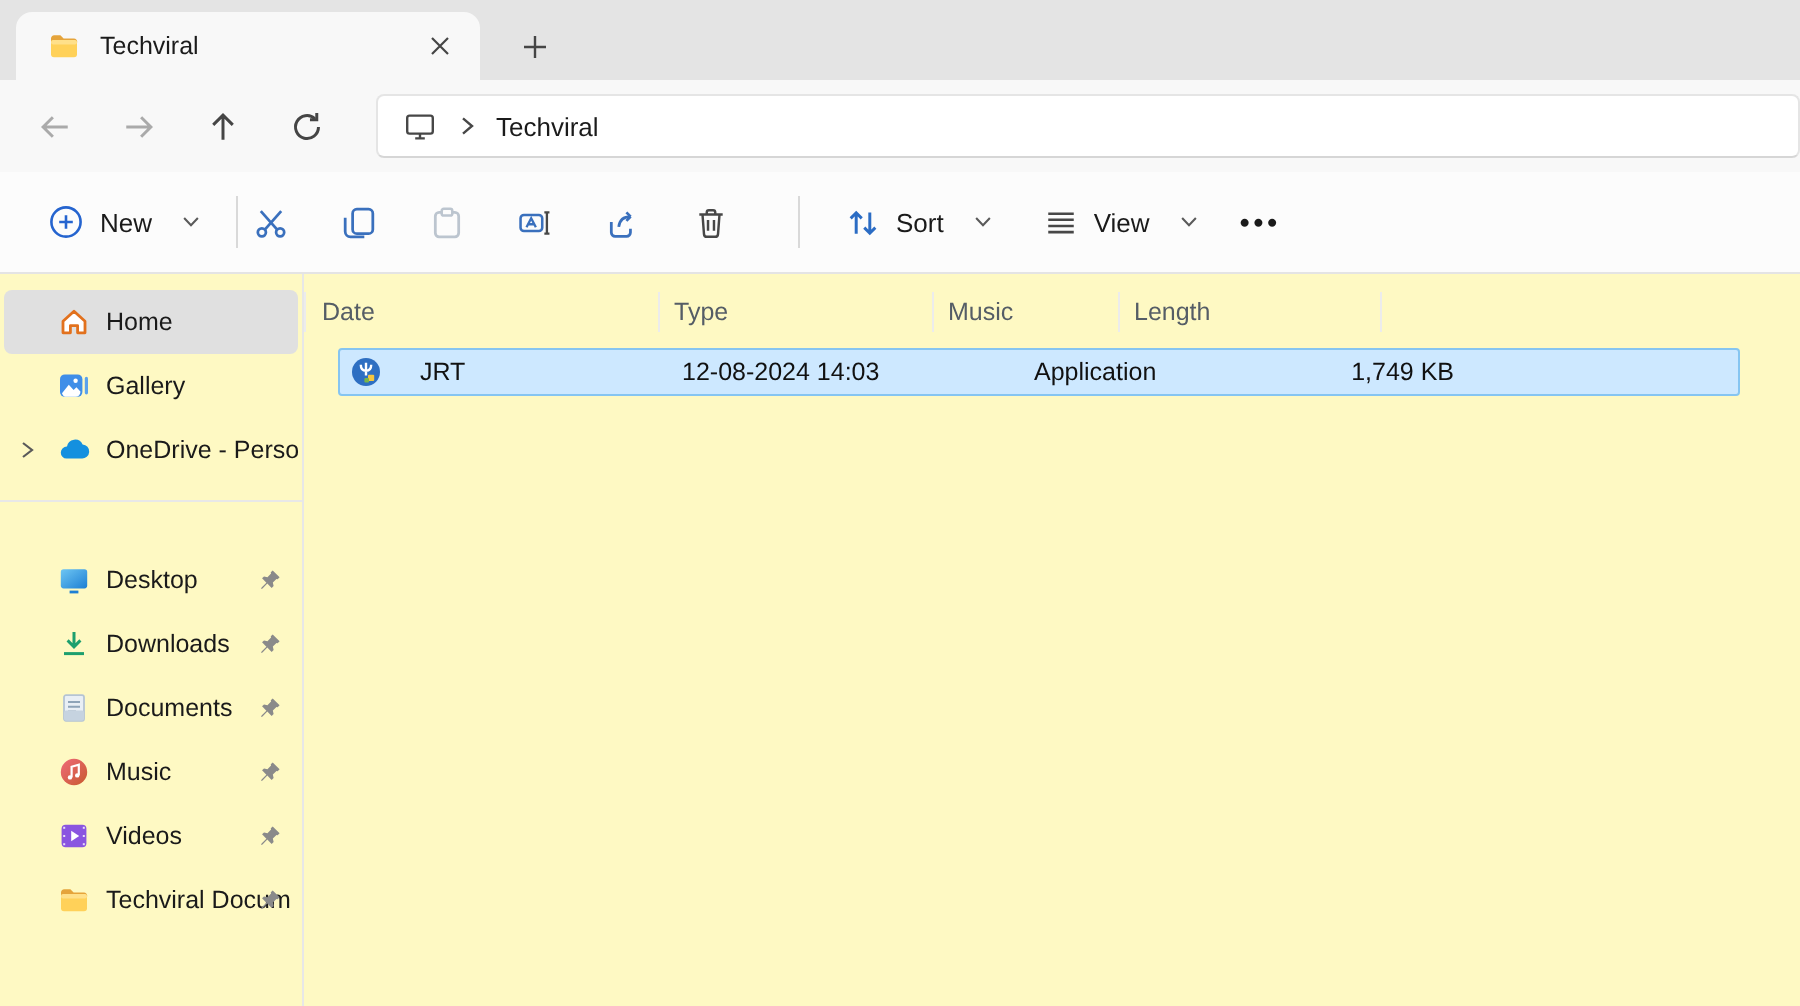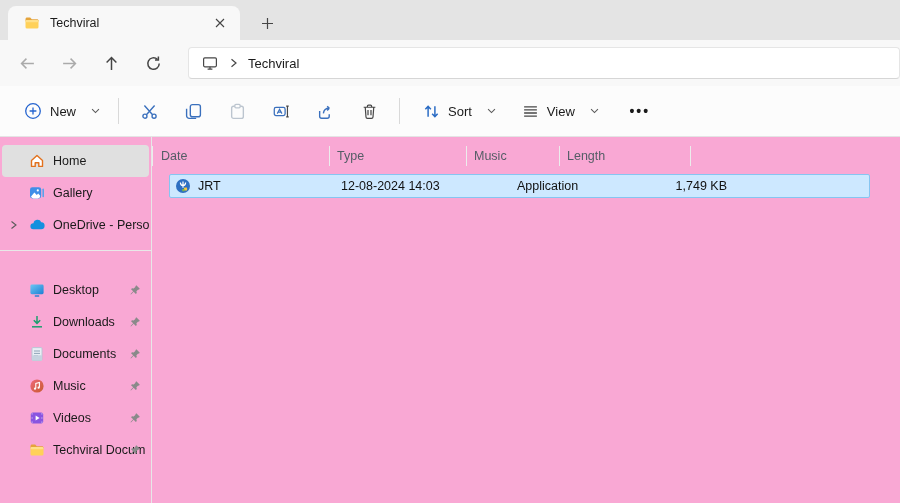--- a/index.html
+++ b/index.html
@@ -5,7 +5,7 @@
   * { margin:0; padding:0; box-sizing:border-box; }
   html,body { background:#d9d9d9; }
   body { font-family:"Liberation Sans","DejaVu Sans",sans-serif; }
-  .window { position:relative; width:900px; height:503px; background:#f9a8d4; overflow:hidden; }
+  .window { position:relative; width:900px; height:503px; background:#fef9c3; overflow:hidden; }
 
   
   .tabbar { height:40px; background:#e4e4e4; display:flex; align-items:flex-end; }

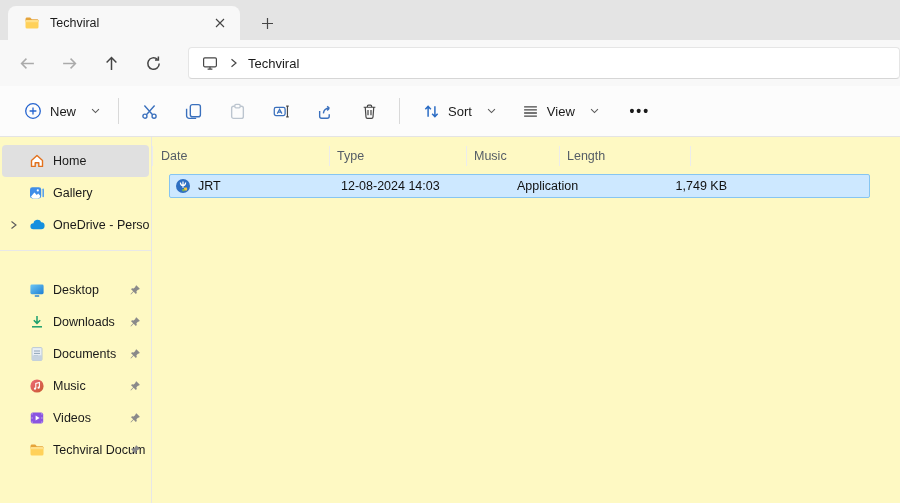--- a/index.html
+++ b/index.html
@@ -31,7 +31,7 @@
   .toolbar { height:51px; background:#fcfcfc; border-bottom:1px solid #e4e4e4;
              display:flex; align-items:center; padding-left:14px; }
   .tool-btn { height:36px; border:none; background:transparent; border-radius:4px;
-              display:flex; align-items:center; justify-content:center; }
+              display:flex; align-items:center; }
   .btn-new { padding:0 10px; gap:8px; }
   .btn-label { font-size:13px; color:#1a1a1a; }
   .chev-gap { margin-left:7px; display:flex; }

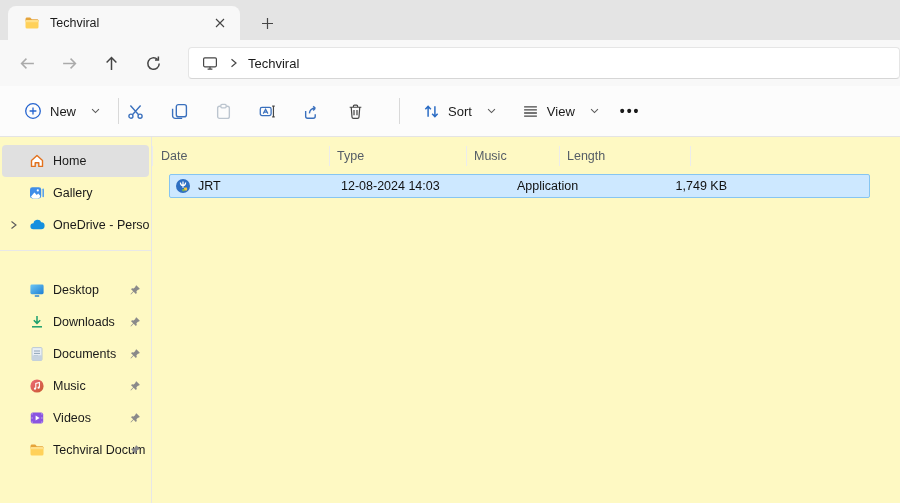--- a/index.html
+++ b/index.html
@@ -71,7 +71,7 @@
               border:1px solid #86c5f1; border-radius:2px; display:flex; align-items:center;
               font-size:12.5px; color:#111; }
   .cell { height:100%; display:flex; align-items:center; overflow:hidden; }
-  .c-name { width:162px; padding-left:5px; gap:7px; }
+  .c-name { width:162px; padding-left:5px; gap:19px; }
   .c-date { width:177px; padding-left:9px; }
   .c-type { width:137px; padding-left:8px; }
   .c-size { width:93px; justify-content:flex-end; padding-right:12px; }

